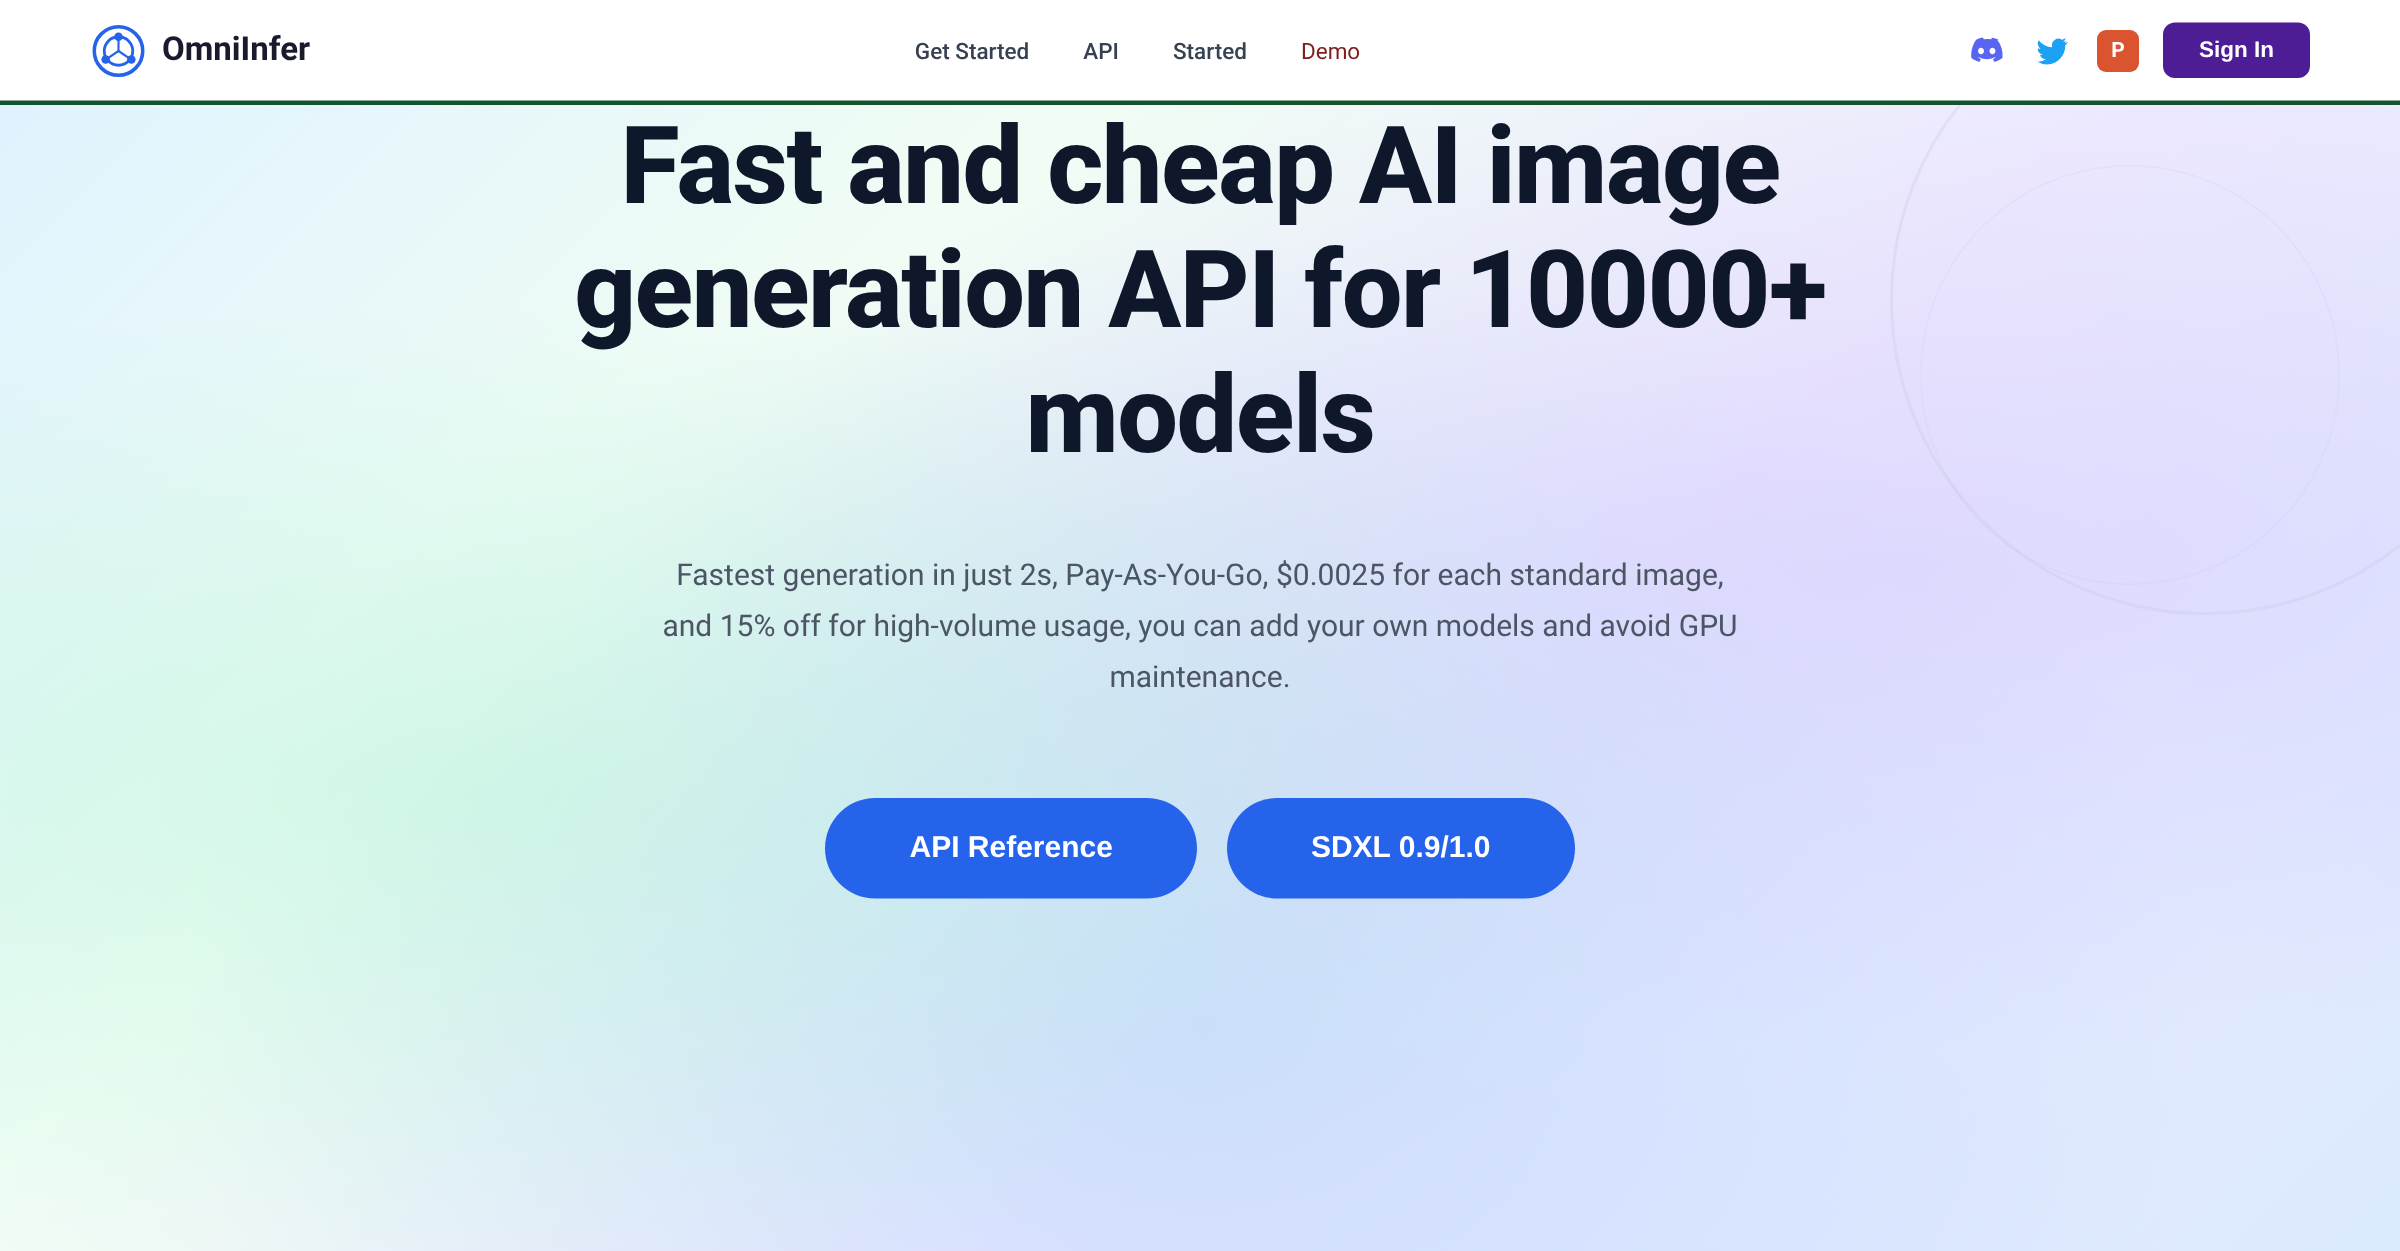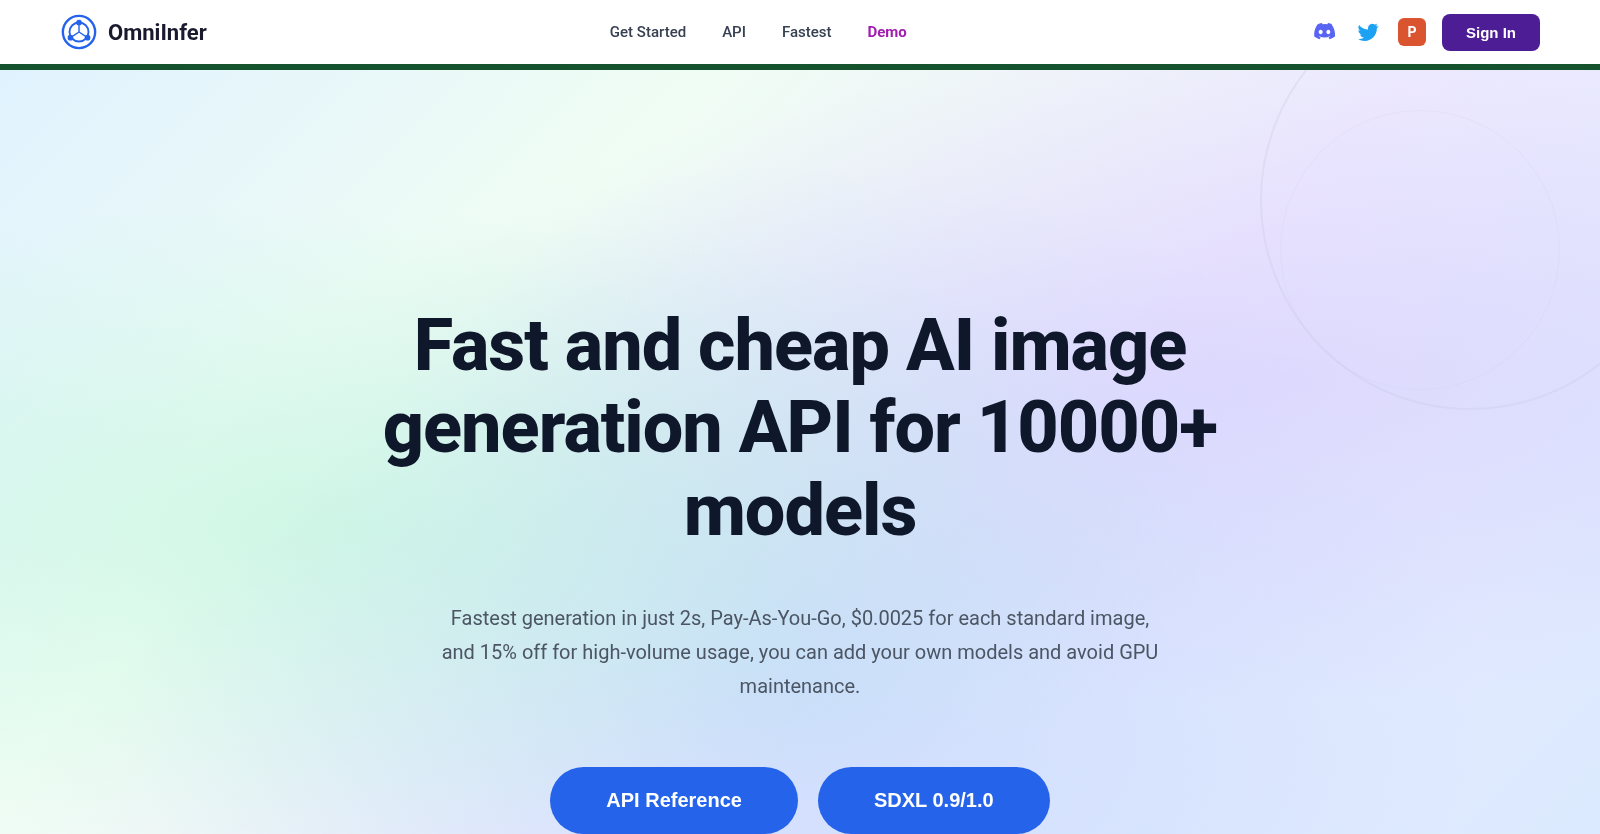--- a/index.html
+++ b/index.html
@@ -24,7 +24,7 @@
       padding: 0 60px;
       height: 70px;
       background: white;
-      border-bottom: 6px solid #14532d;
+      border-bottom: 3px solid #14532d;
       position: relative;
       z-index: 10;
     }

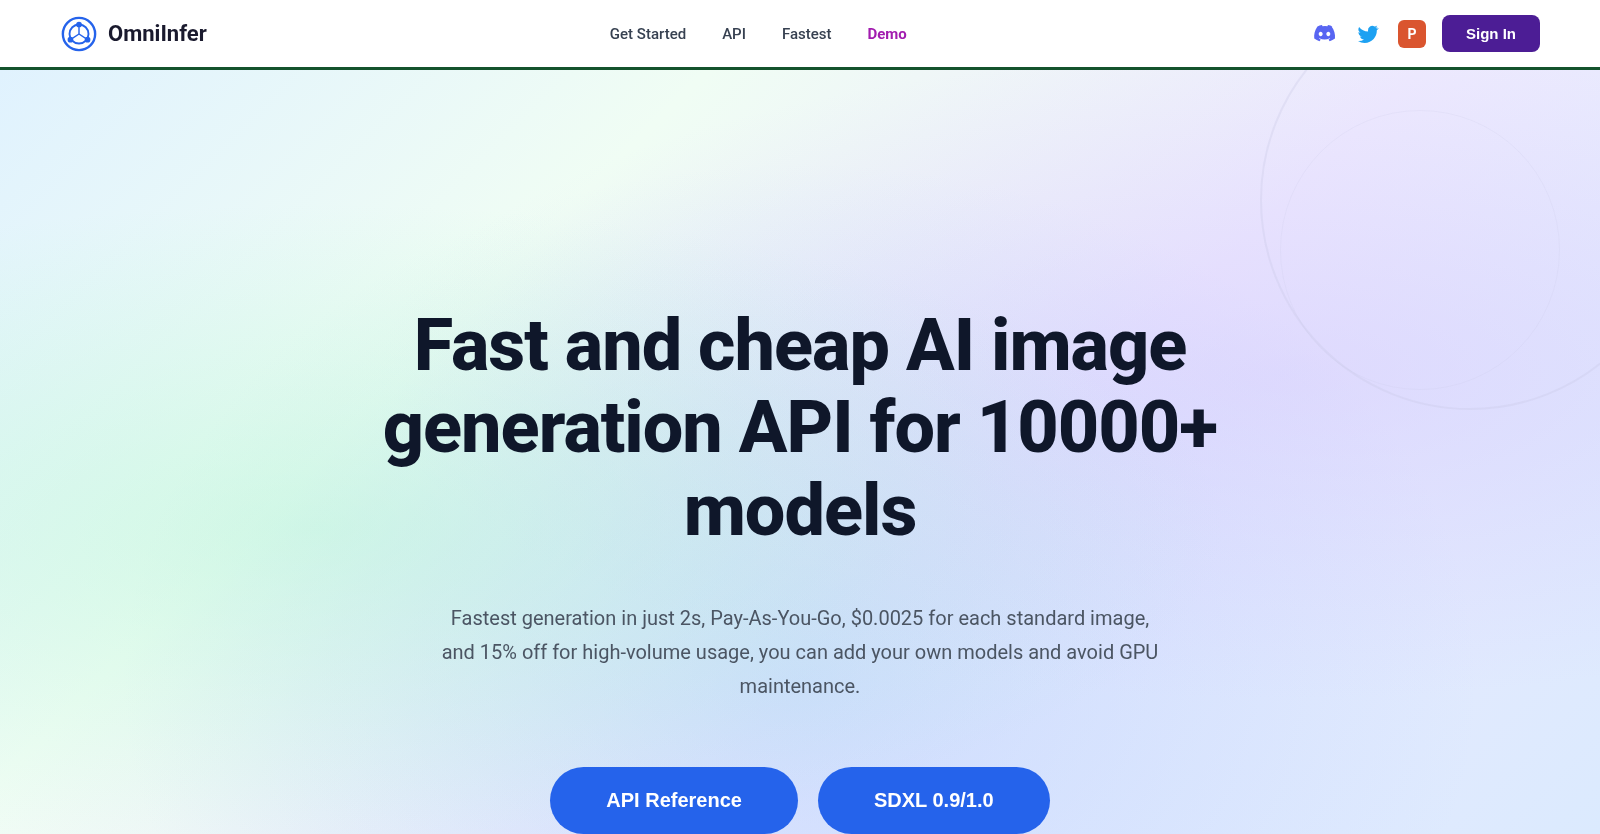--- a/index.html
+++ b/index.html
@@ -231,7 +231,7 @@
   <div class="navbar-links">
     <a class="nav-link">Get Started</a>
     <a class="nav-link">API</a>
-    <a class="nav-link">Fastest</a>
+    <a class="nav-link">Started</a>
     <a class="nav-link active">Demo</a>
   </div>
 

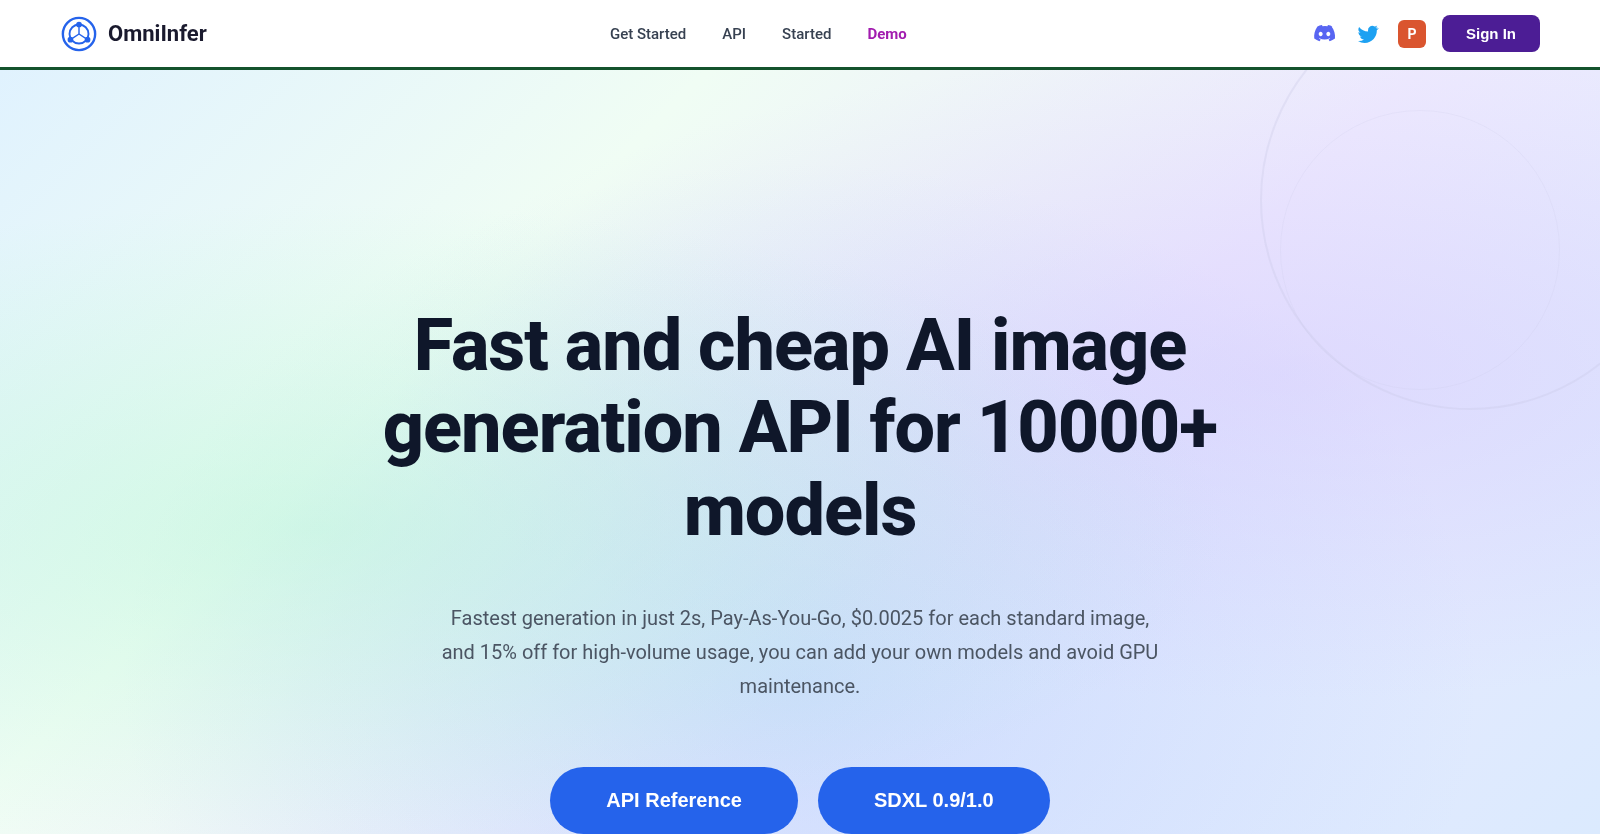--- a/index.html
+++ b/index.html
@@ -62,8 +62,8 @@
     }
 
     .nav-link.active {
-      color: #a21caf;
-      font-weight: 700;
+      color: #7f1d1d;
+      font-weight: 400;
     }
 
     .navbar-actions {

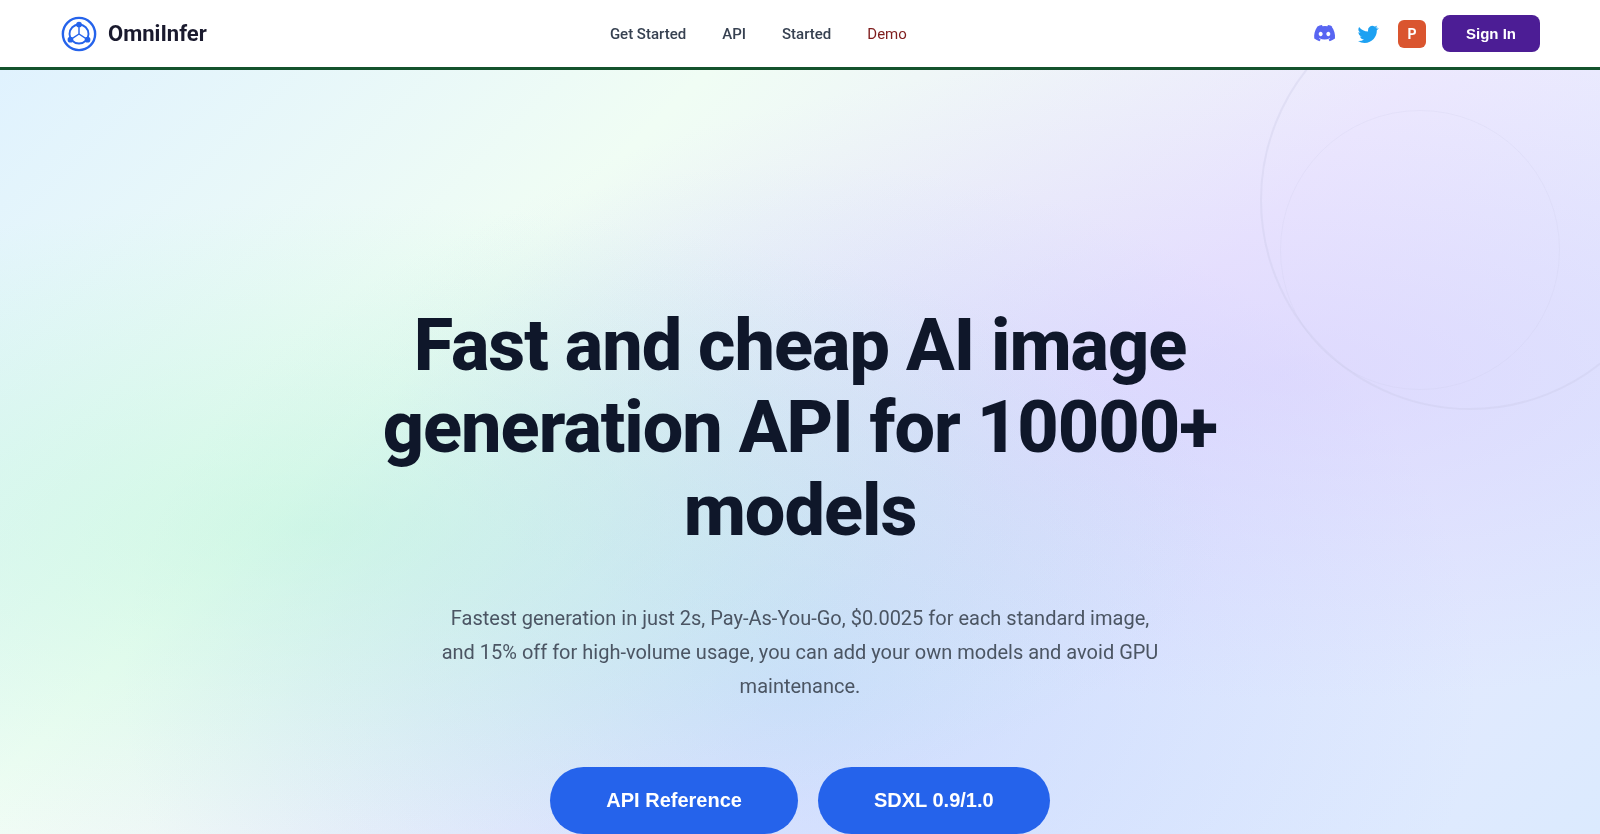--- a/index.html
+++ b/index.html
@@ -100,7 +100,7 @@
       display: flex;
       flex-direction: column;
       align-items: center;
-      justify-content: flex-end;
+      justify-content: flex-start;
       overflow: hidden;
       padding: 0 108px;
     }

